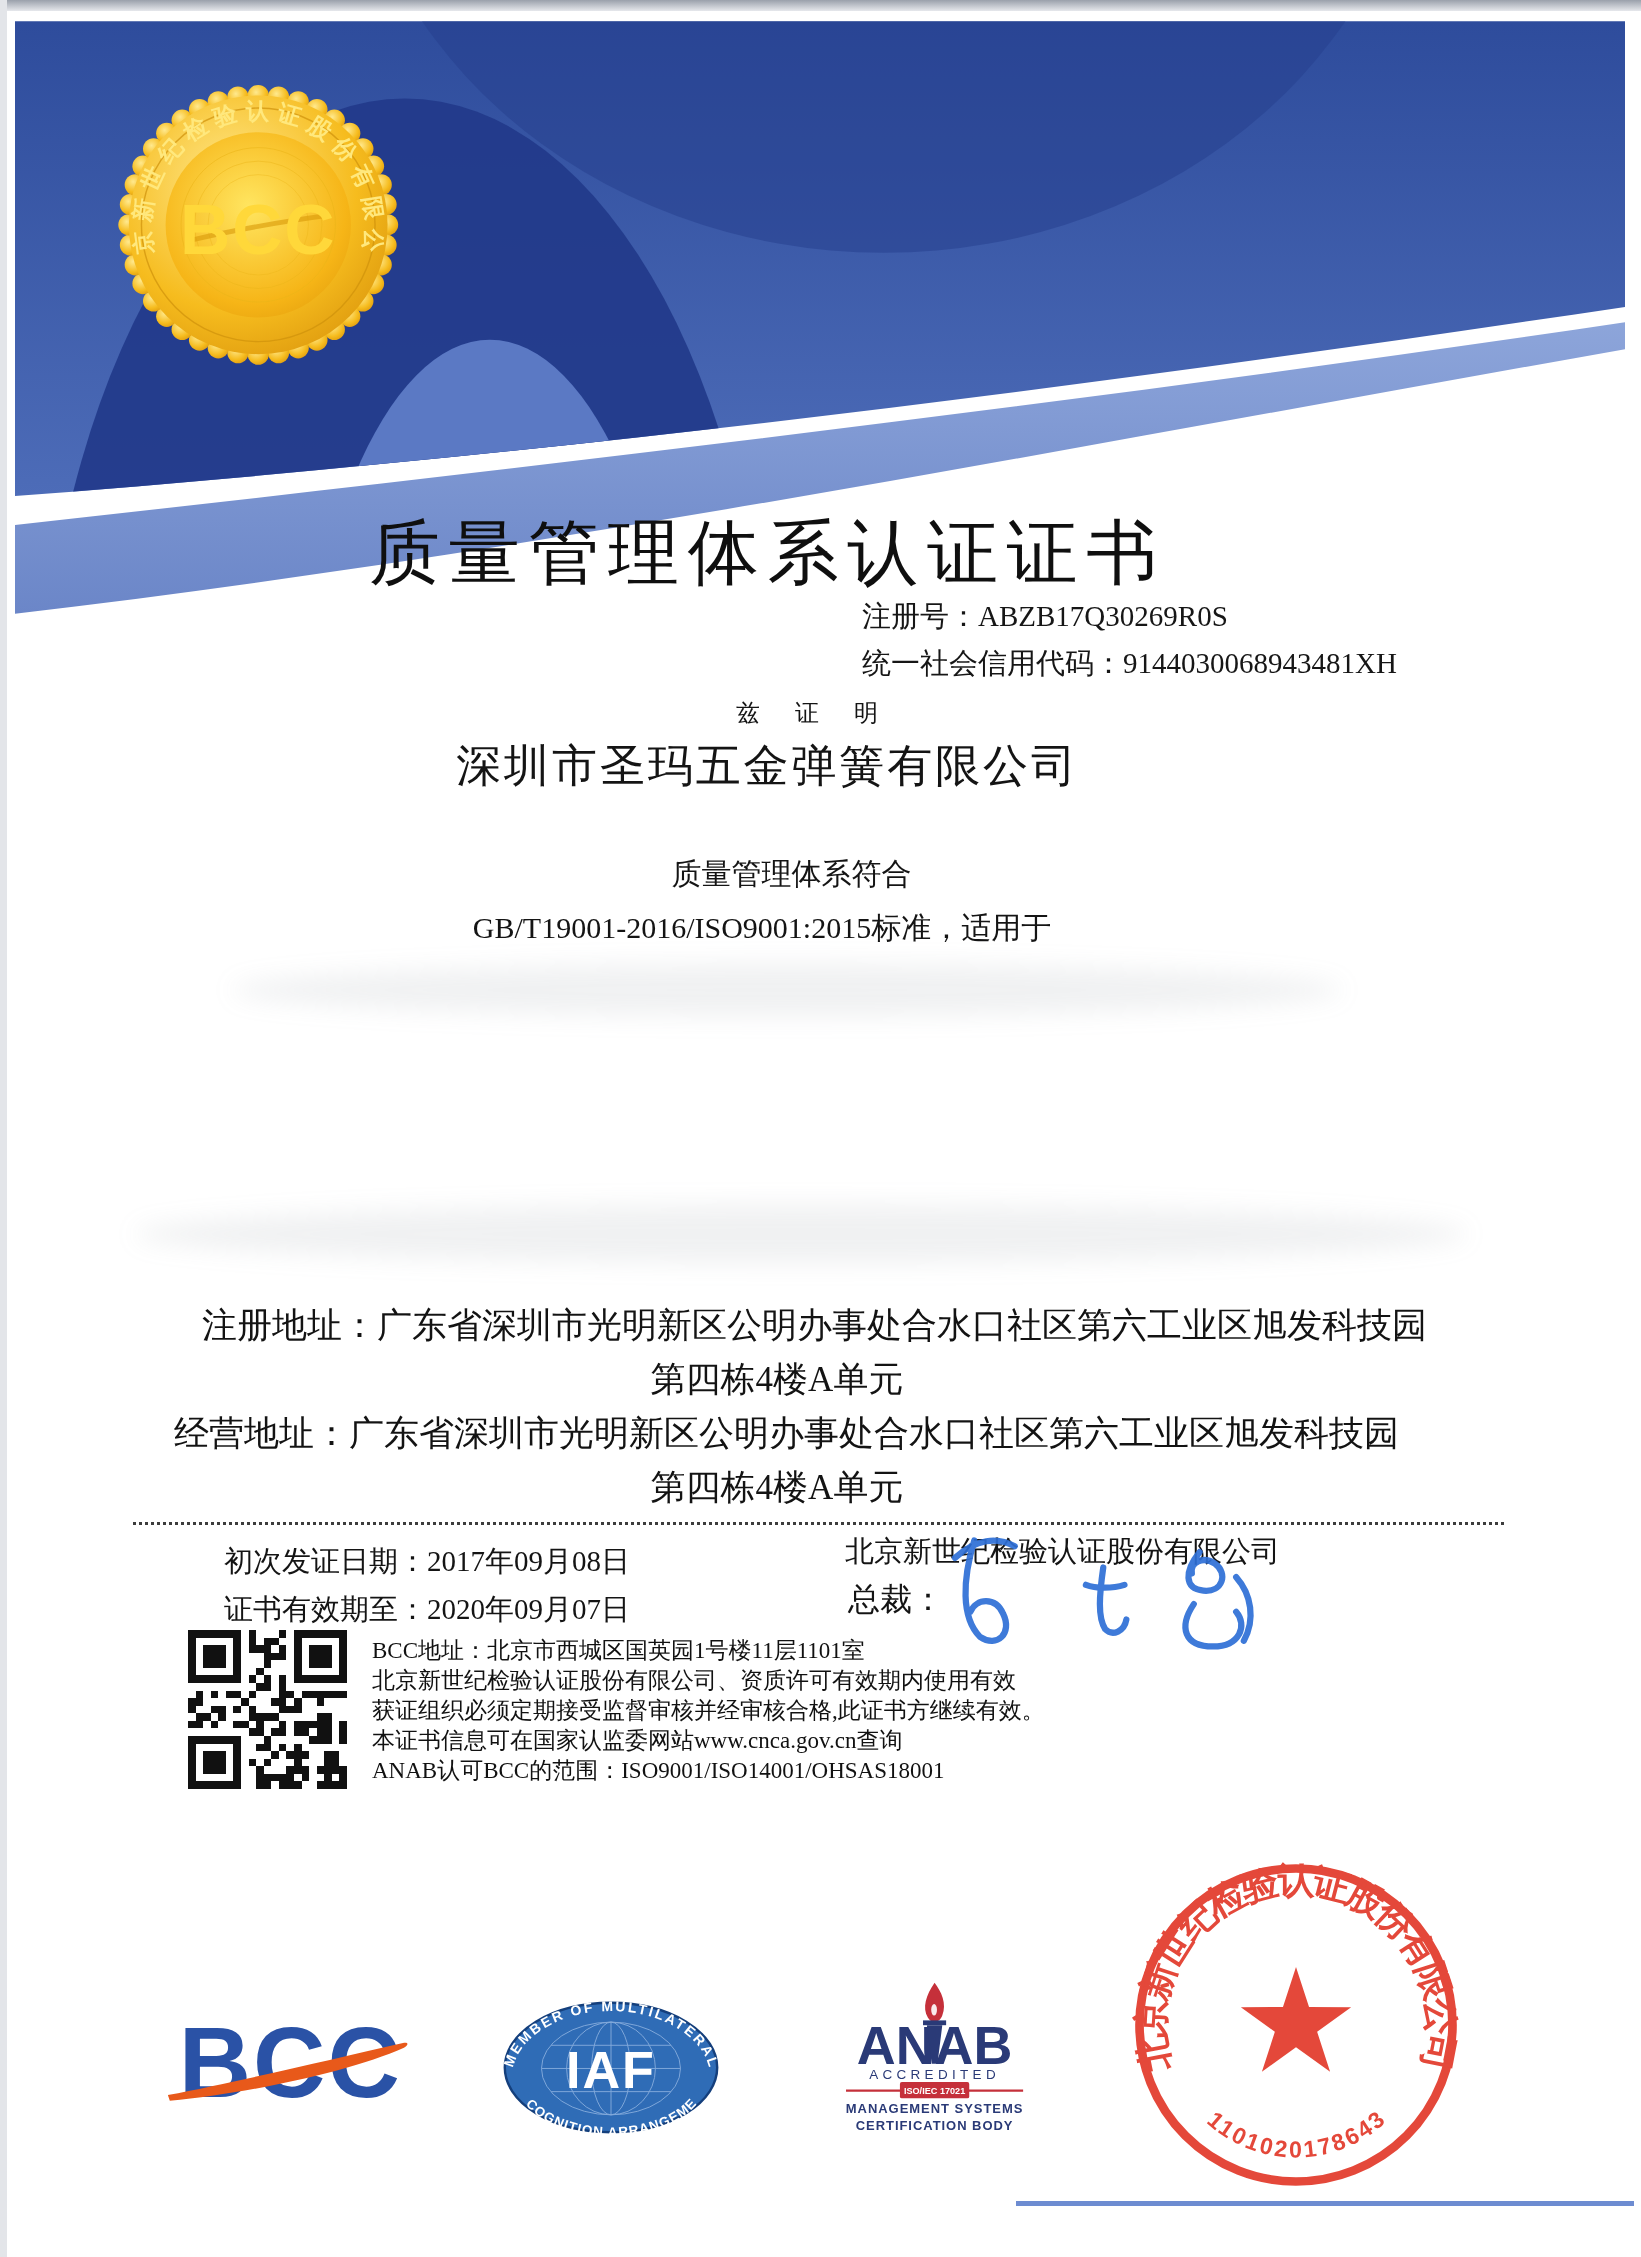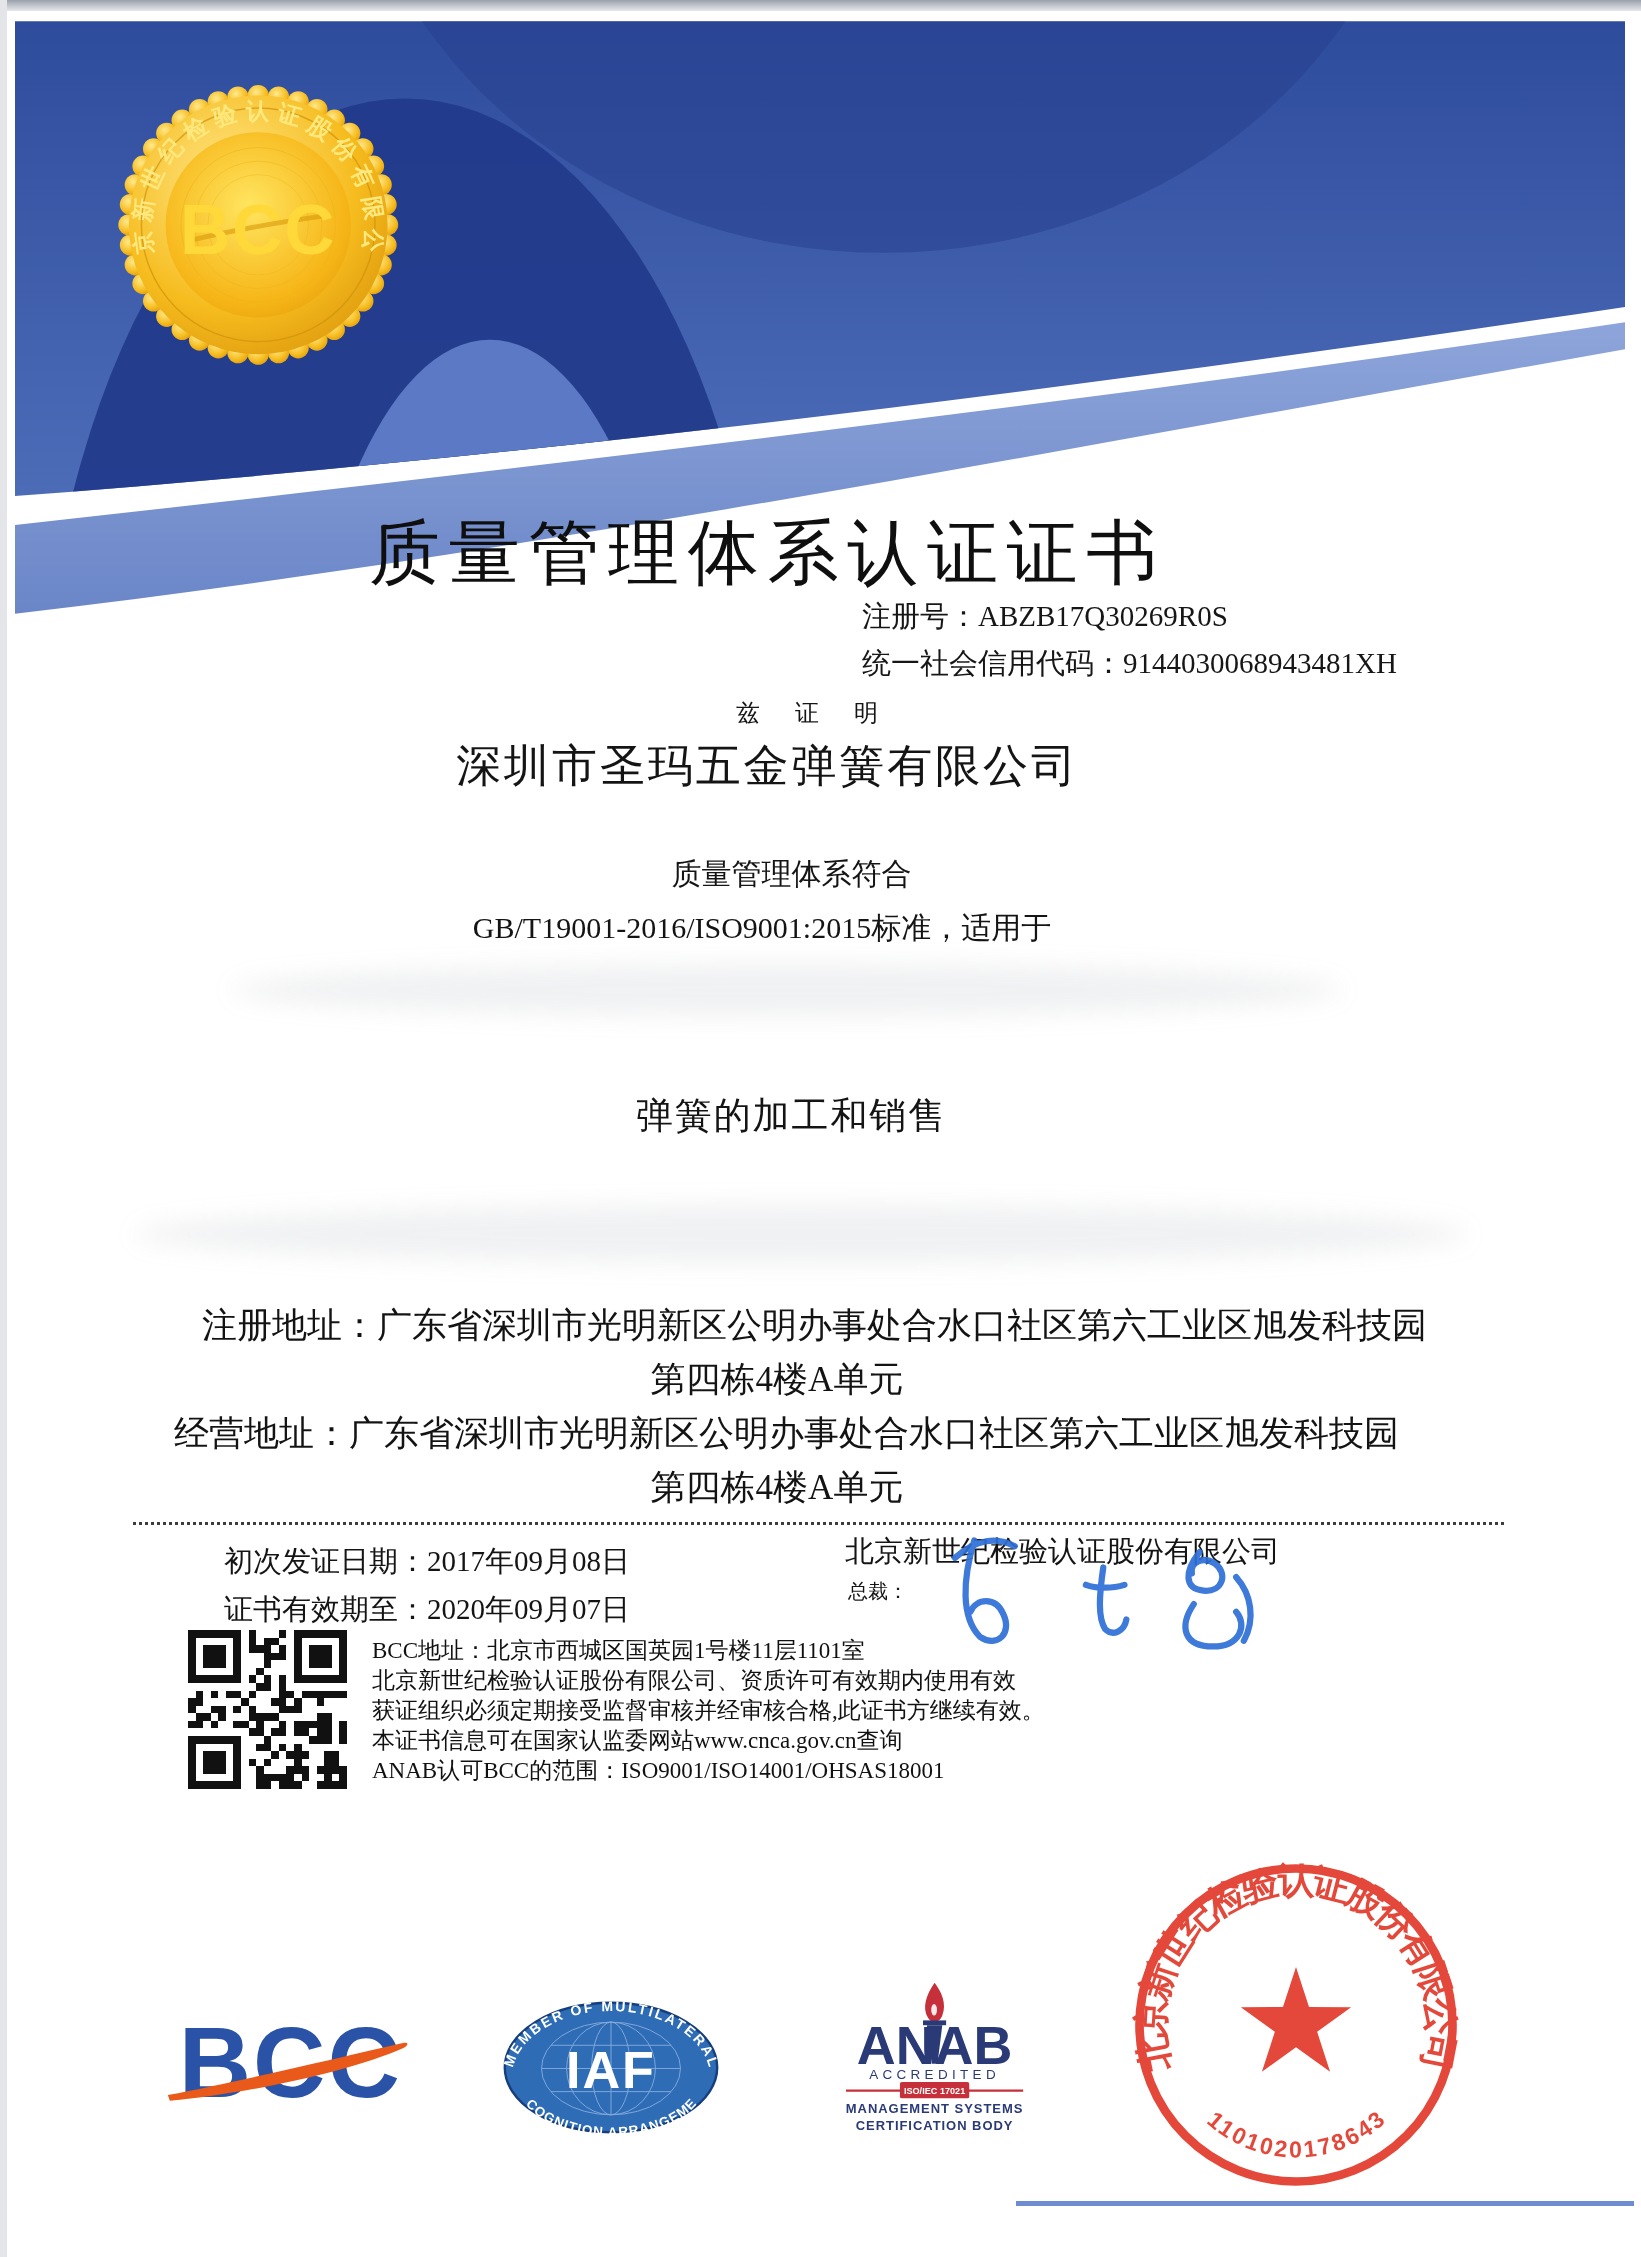--- a/index.html
+++ b/index.html
@@ -141,7 +141,6 @@
   <div class="abs conf1">质量管理体系符合</div>
   <div class="abs conf2">GB/T19001-2016/ISO9001:2015标准，适用于</div>
 
-  <div class="abs scope">弹簧的加工和销售</div>
 
   <div class="abs smudge" style="left:232px;top:964px;width:1110px;height:52px"></div>
   <div class="abs smudge" style="left:135px;top:1205px;width:1332px;height:58px"></div>

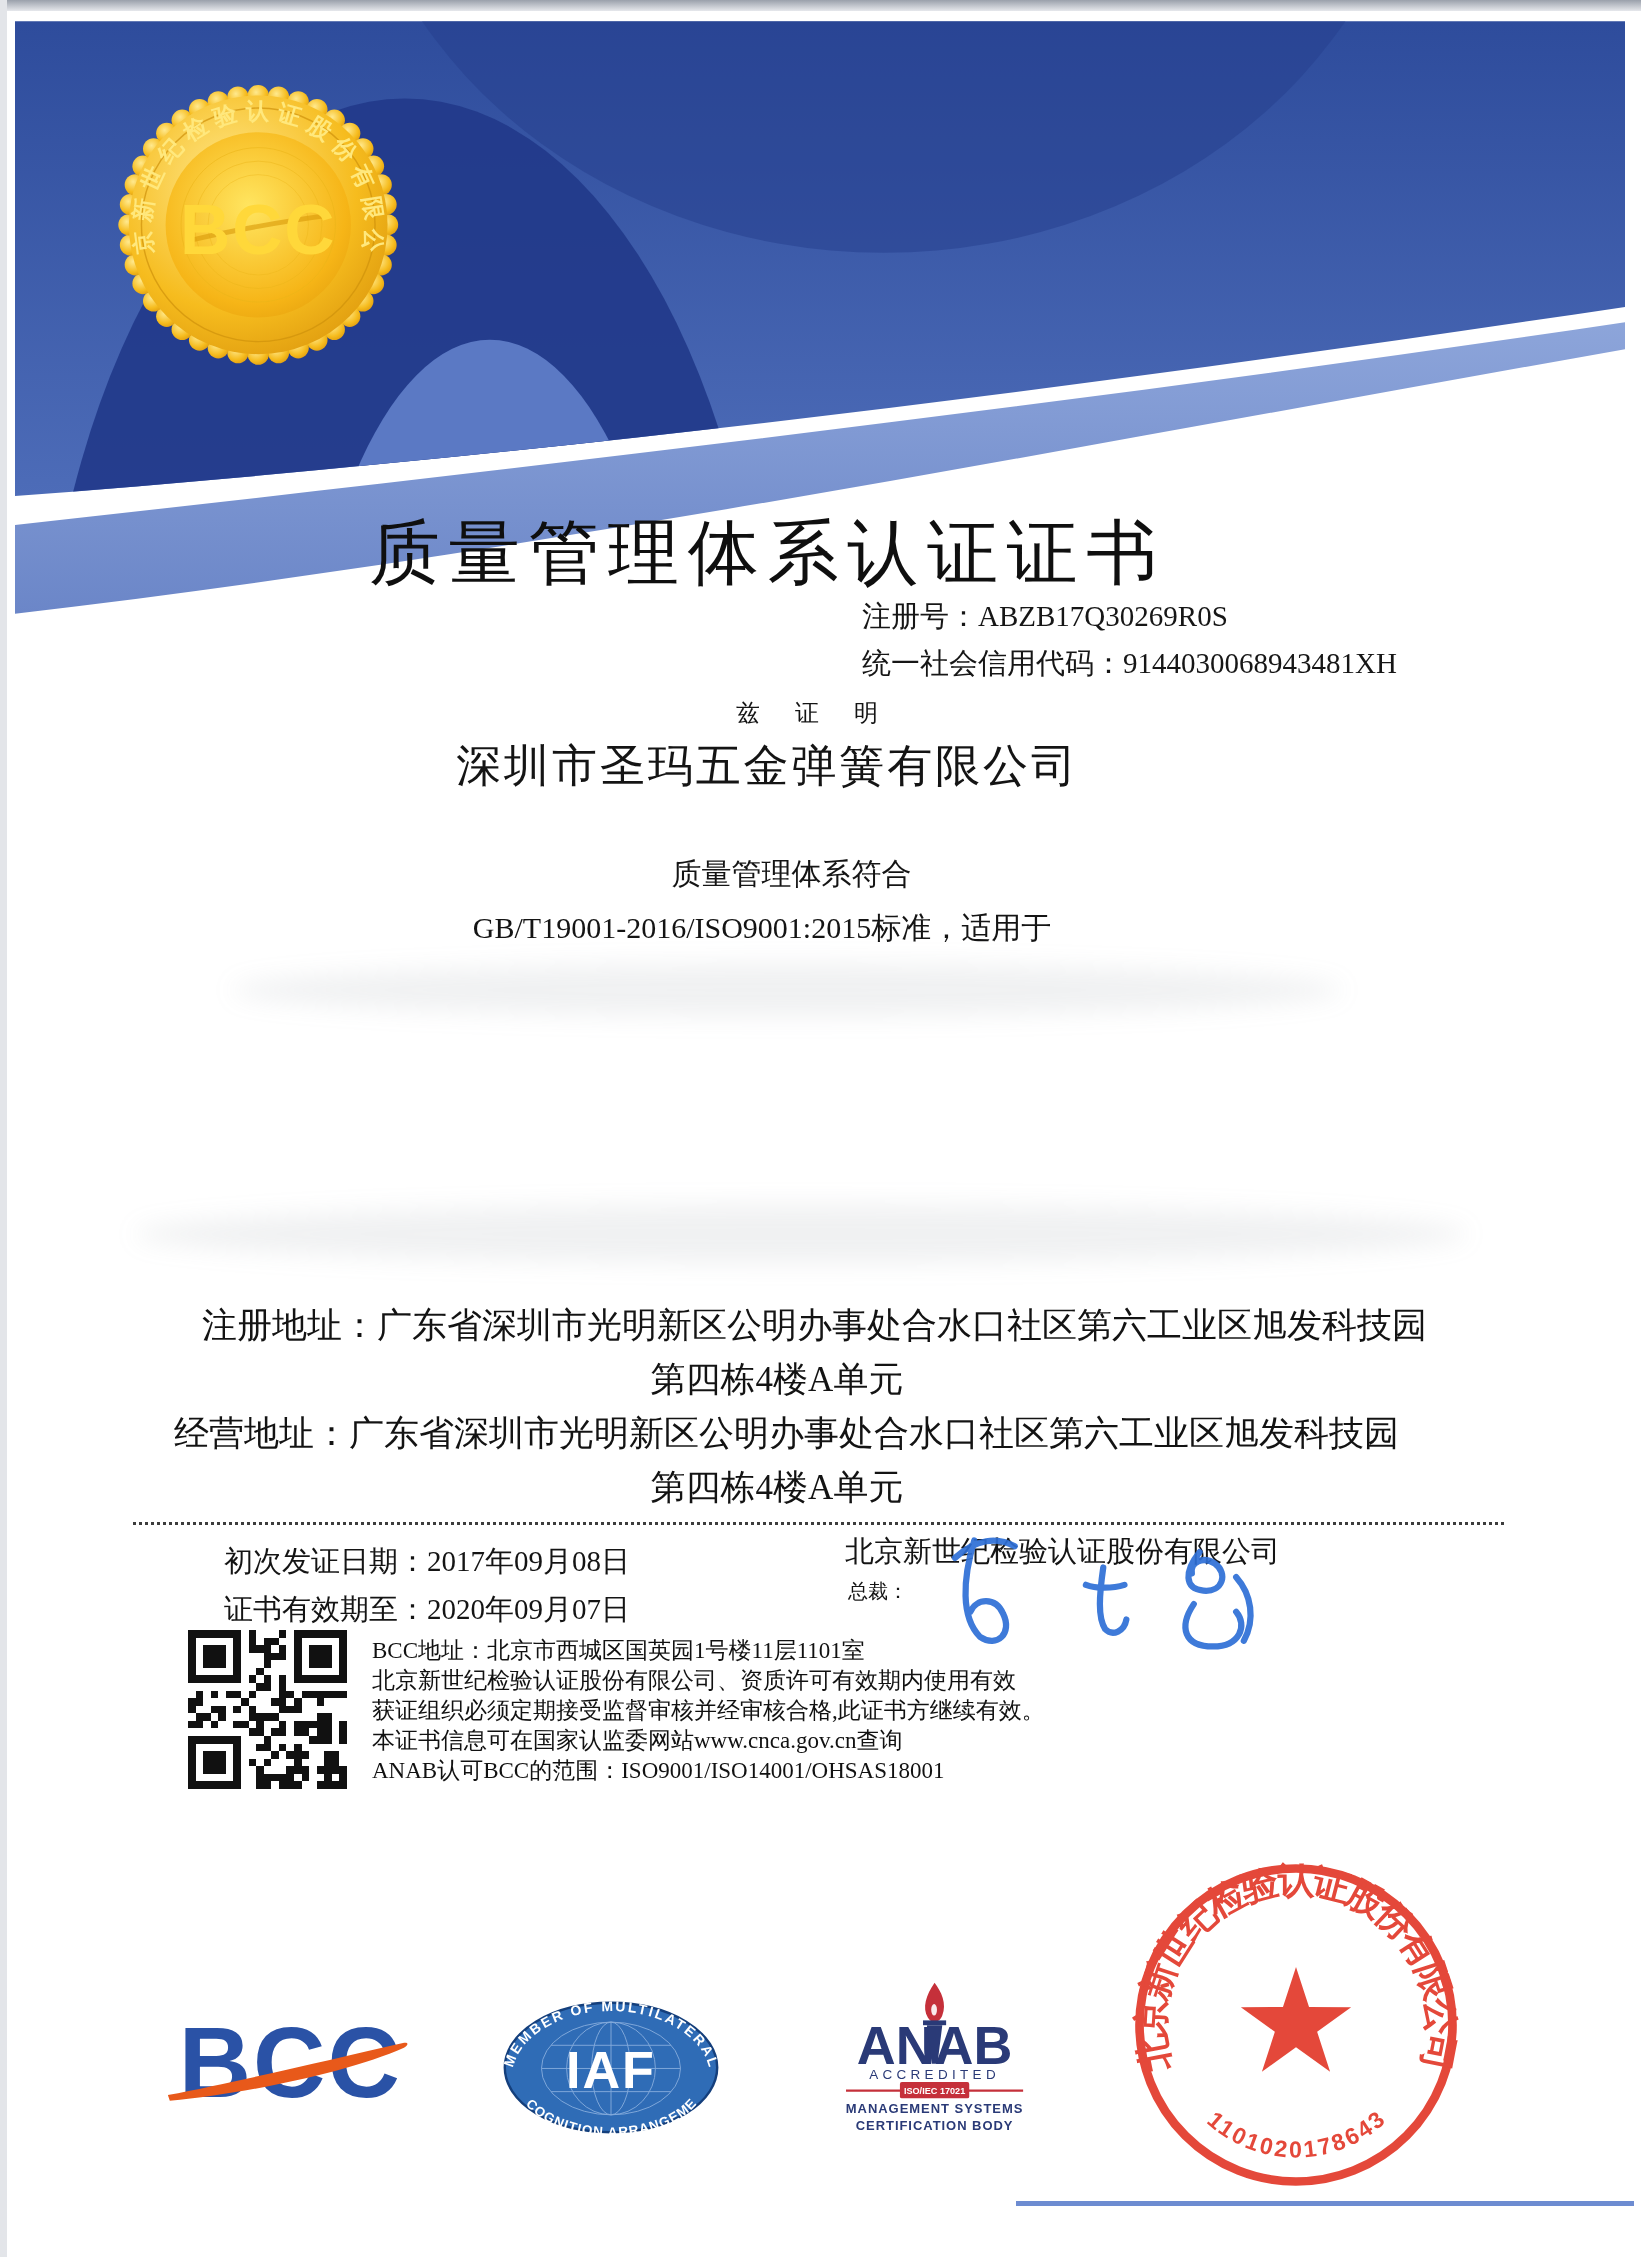--- a/index.html
+++ b/index.html
@@ -24,7 +24,7 @@
   .dotline{left:133px;top:1522px;width:1371px;height:0;border-top:3.9px dotted #3c3c3c;}
   .dates{left:224px;top:1537px;font-size:29px;line-height:48px;}
   .issuer{left:845px;top:1532px;font-size:29px;}
-  .president{left:848px;top:1578px;font-size:20px;}
+  .president{left:848px;top:1578px;font-size:32px;}
   .fineprint{left:372px;top:1636px;font-size:23px;line-height:30px;color:#111;width:714px;font-family:Liberation Serif, serif;}
   .blue-bottom-line{left:1016px;top:2201px;width:618px;height:4.8px;background:#5d80cc;opacity:.9;}
   .smudge{border-radius:50%;filter:blur(11.6px);background:rgba(135,140,152,.12);}

